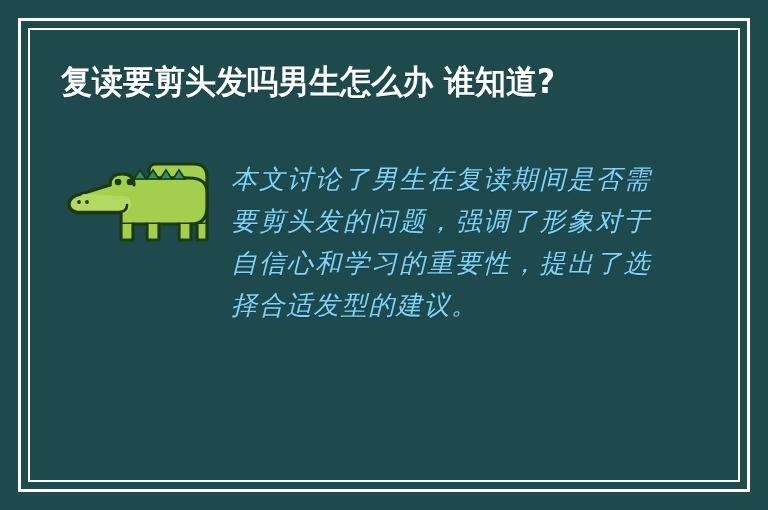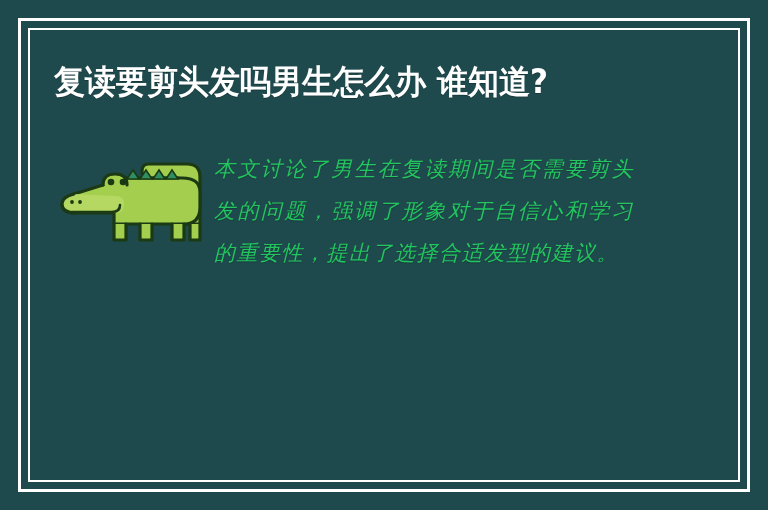--- a/index.html
+++ b/index.html
@@ -51,7 +51,7 @@
     right: 28px;
     bottom: 28px;
     box-sizing: border-box;
-    padding: 30px 28px 0 26px;
+    padding: 30px 28px 0 33px;
   }
 
   #title {

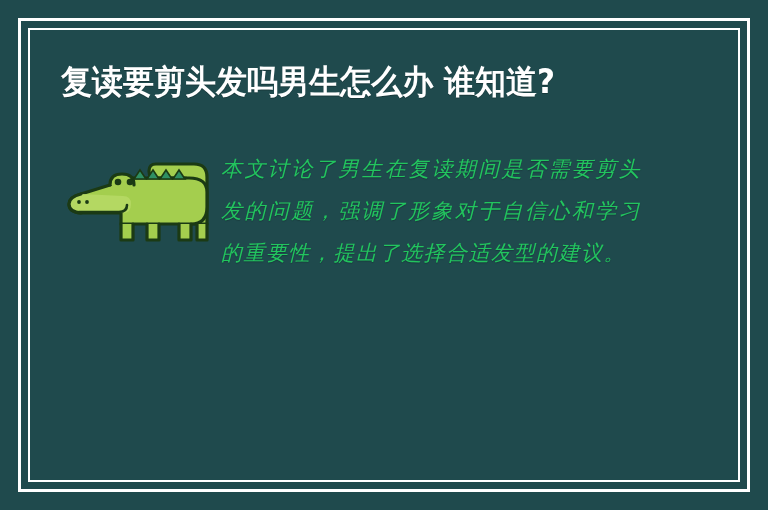--- a/index.html
+++ b/index.html
@@ -85,14 +85,14 @@
   .illus svg { display: block; }
 
   .para {
-    color: #22c55e;
+    color: #7dd3fc;
     font-family: "DejaVu Serif", "Liberation Serif", serif;
     font-style: italic;
-    font-size: 21px;
+    font-size: 26px;
     line-height: 42px;
     letter-spacing: 1.5px;
     width: 420px;
-    margin: 0;
+    margin: 10px;
     padding: 0;
     text-align: justify;
     text-shadow: 0 1px 1px rgba(0,0,0,0.20);

